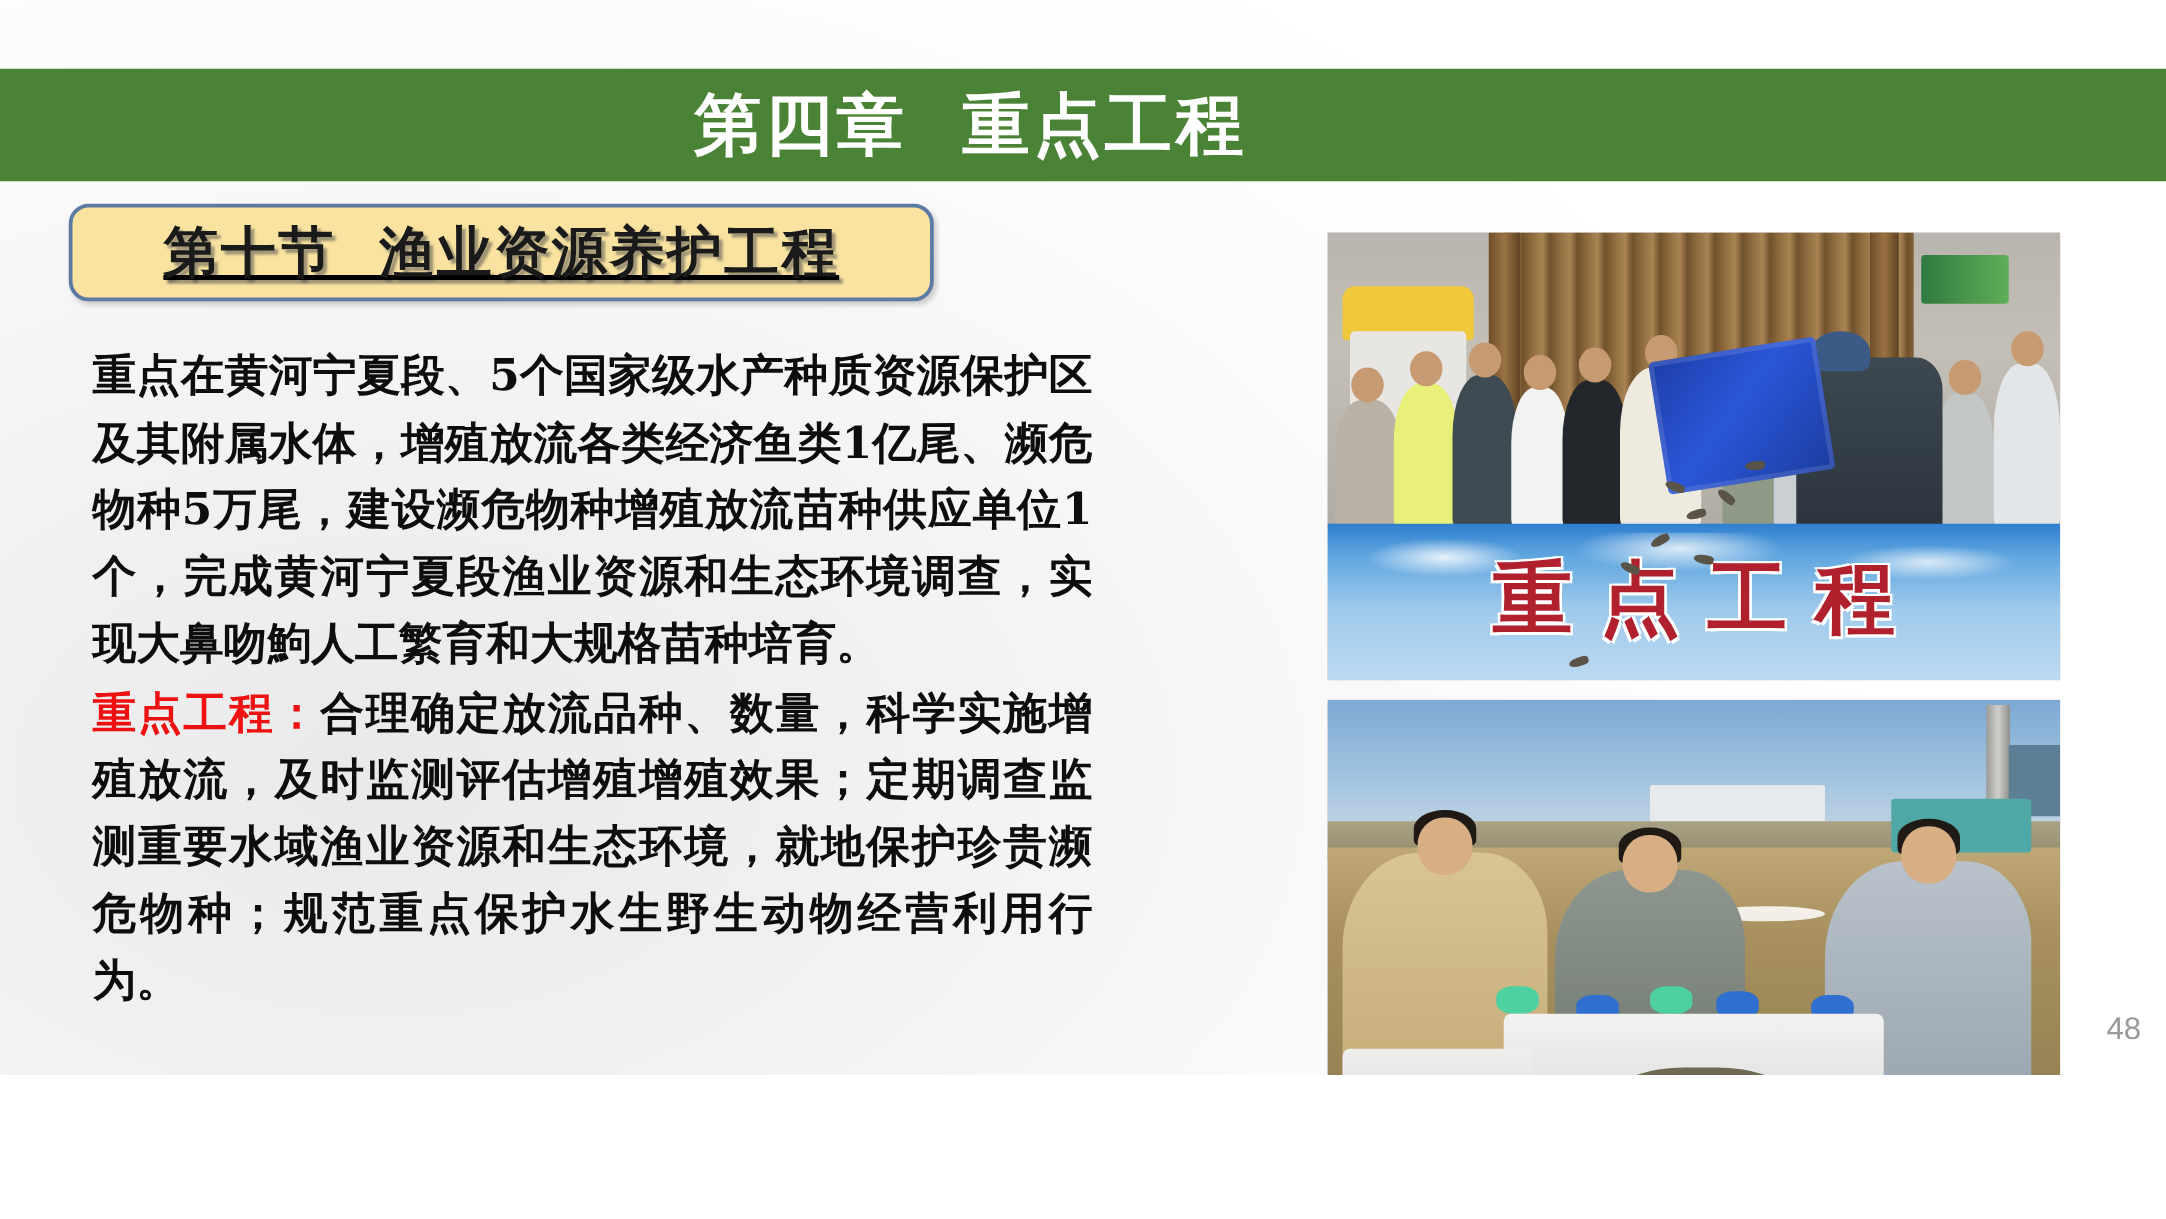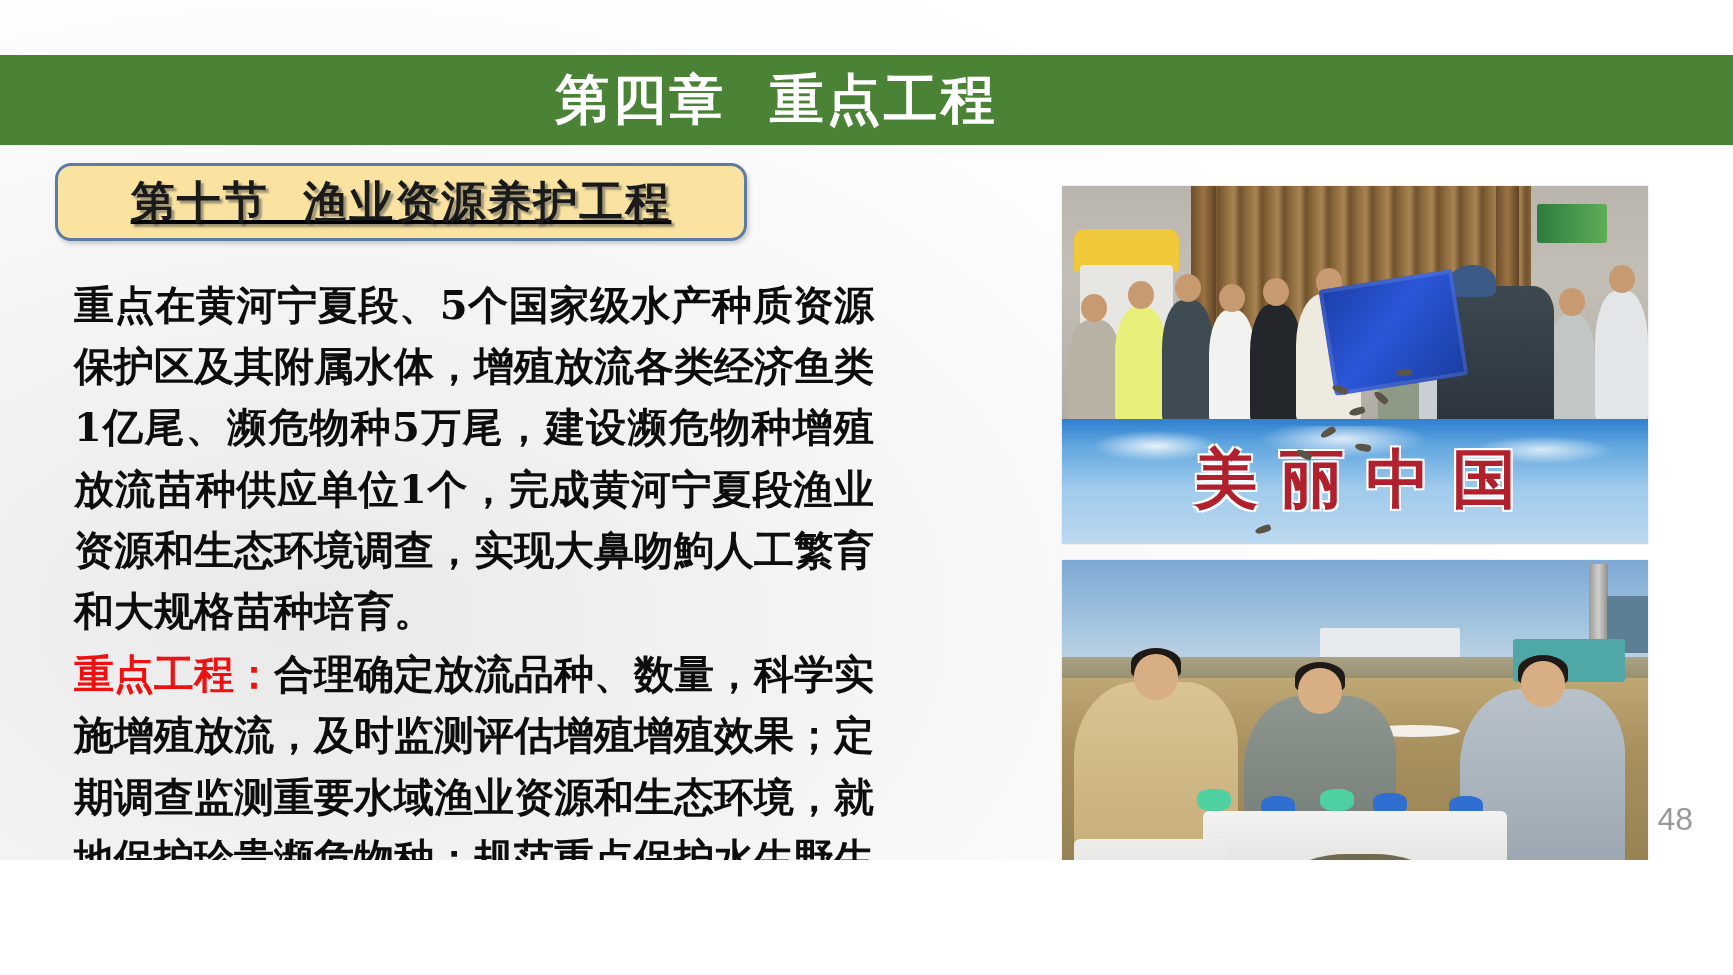--- a/index.html
+++ b/index.html
@@ -78,7 +78,7 @@
     top: 274px;
     width: 800px;
     font-family: "DejaVu Serif", "Liberation Serif", serif;
-    font-size: 40px;
+    font-size: 35px;
     font-weight: bold;
     color: #0d0d0d;
     line-height: 1.53;

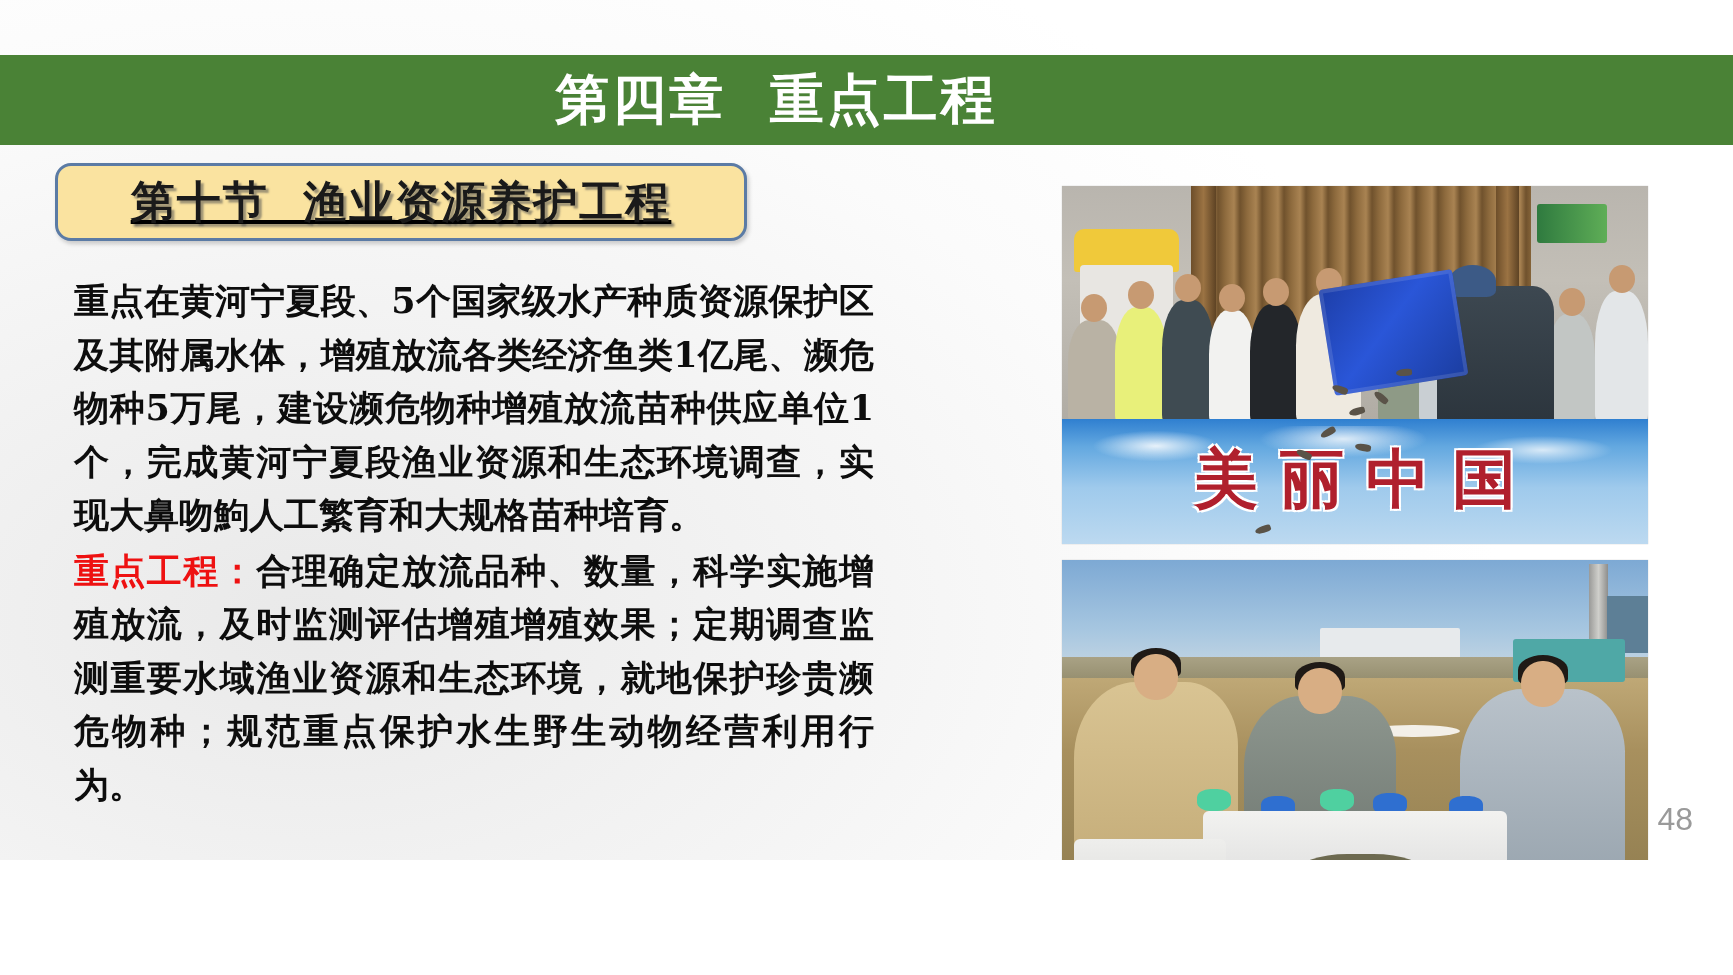--- a/index.html
+++ b/index.html
@@ -342,7 +342,7 @@
 
       <div class="p1-banner">
         <div class="p1-clouds"></div>
-        <div class="p1-banner-text">美丽中国</div>
+        <div class="p1-banner-text">重点工程</div>
       </div>
 
       <span class="fish" style="left:46%; top:56%;"></span>

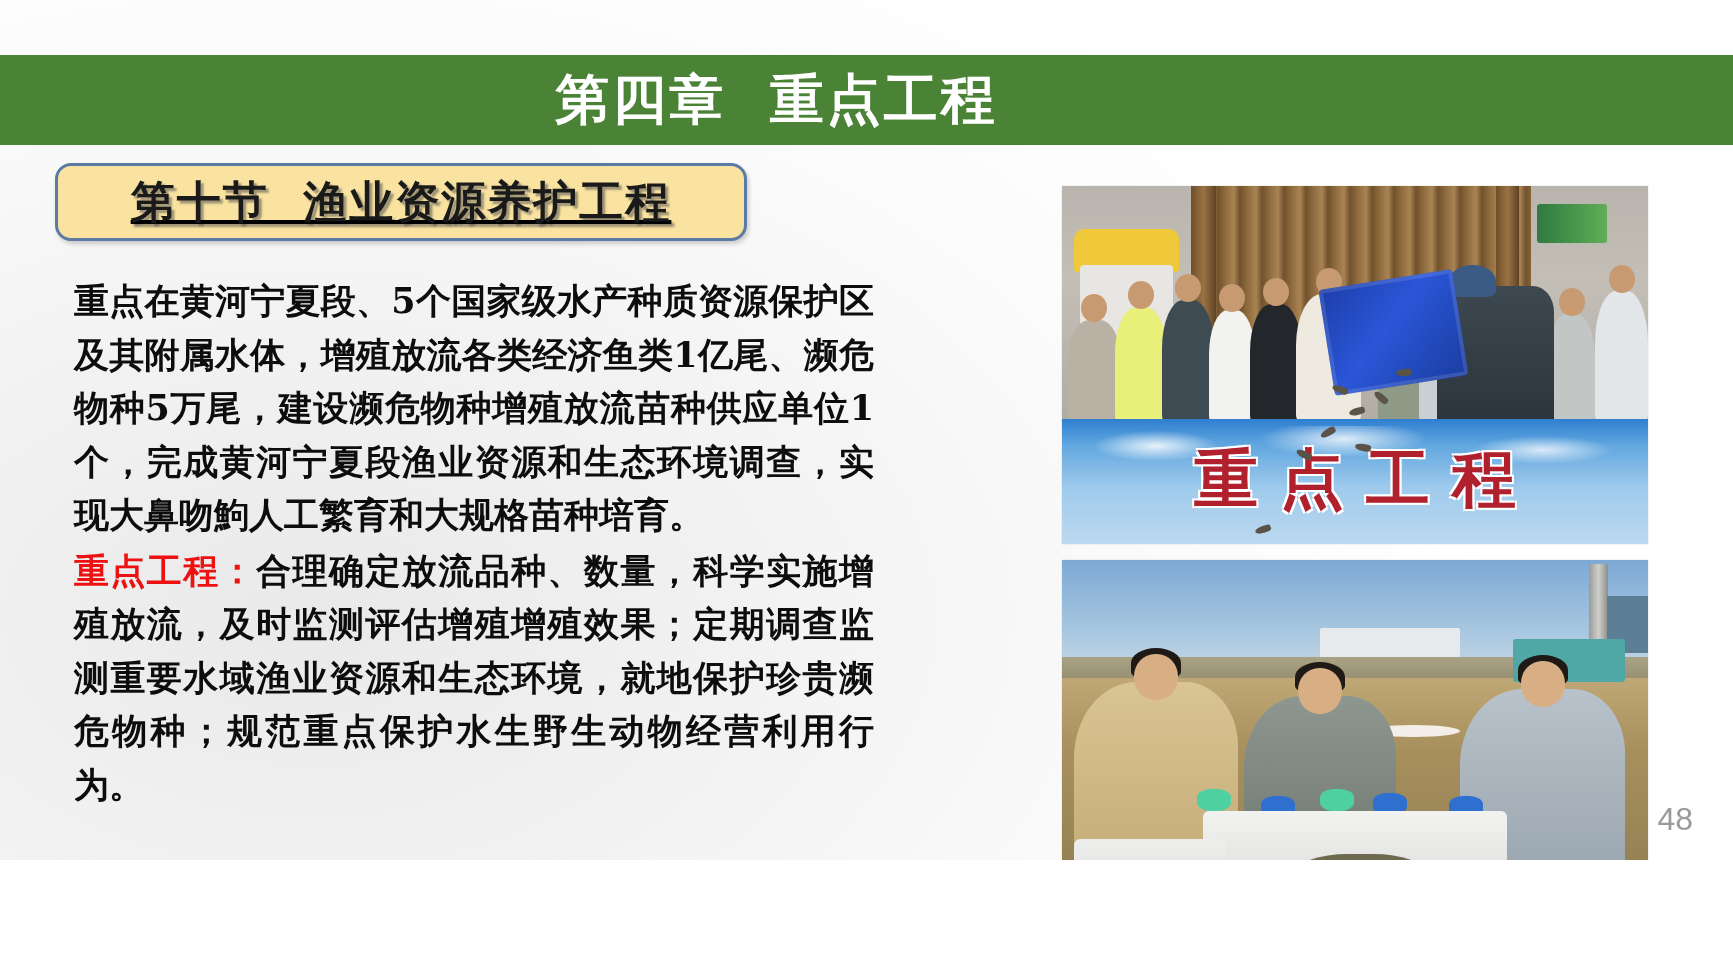--- a/index.html
+++ b/index.html
@@ -268,9 +268,9 @@
   
   .page-number {
     position: absolute;
-    right: 40px;
+    right: 20px;
     bottom: 22px;
-    font-size: 32px;
+    font-size: 25px;
     color: #9a9a9a;
     font-family: "Liberation Sans", "DejaVu Sans", sans-serif;
   }

